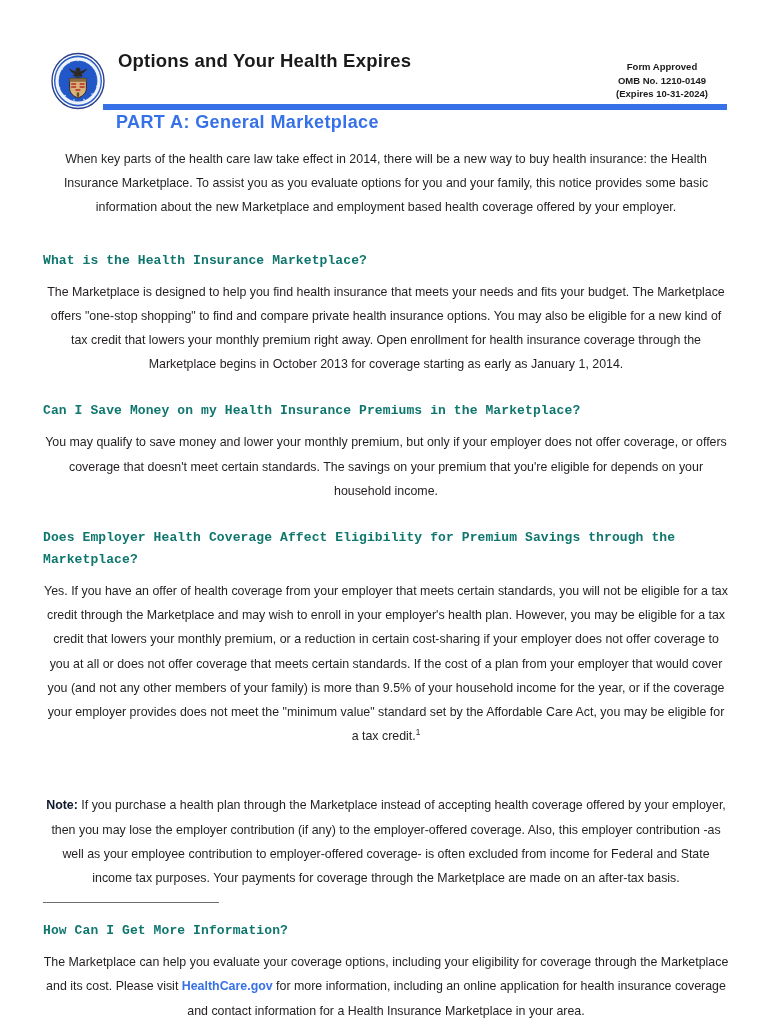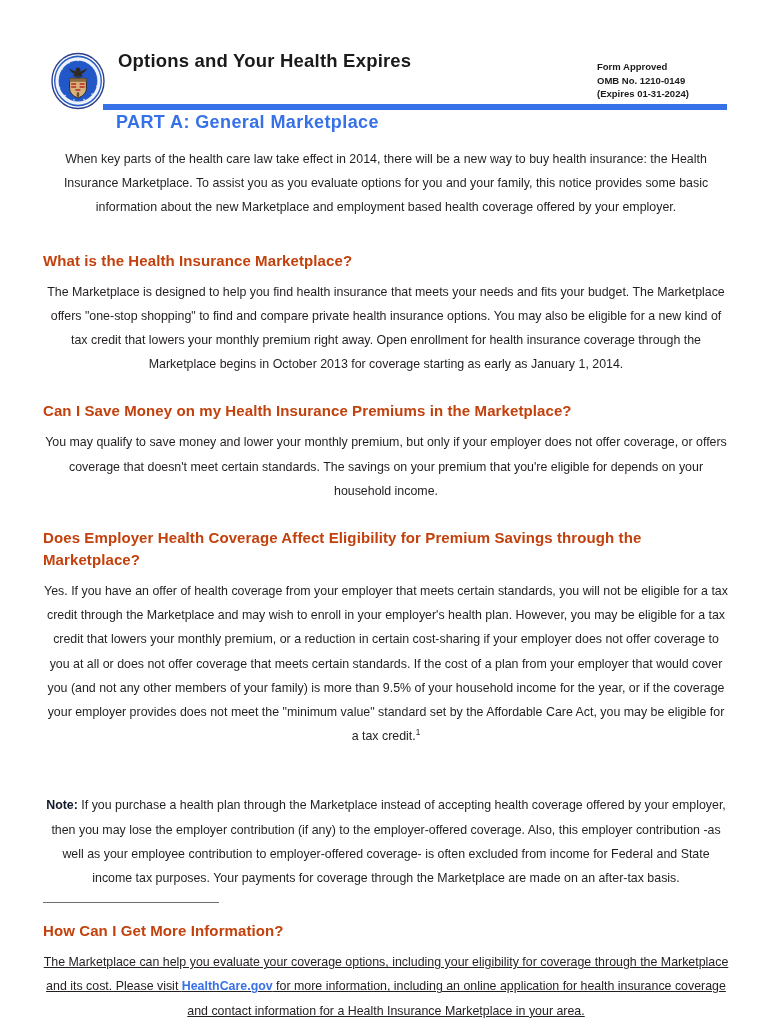--- a/index.html
+++ b/index.html
@@ -50,7 +50,7 @@
     right: 43px;
     top: 60px;
     width: 130px;
-    text-align: left;
+    text-align: center;
     font-size: 9.5px;
     font-weight: bold;
     line-height: 13.5px;

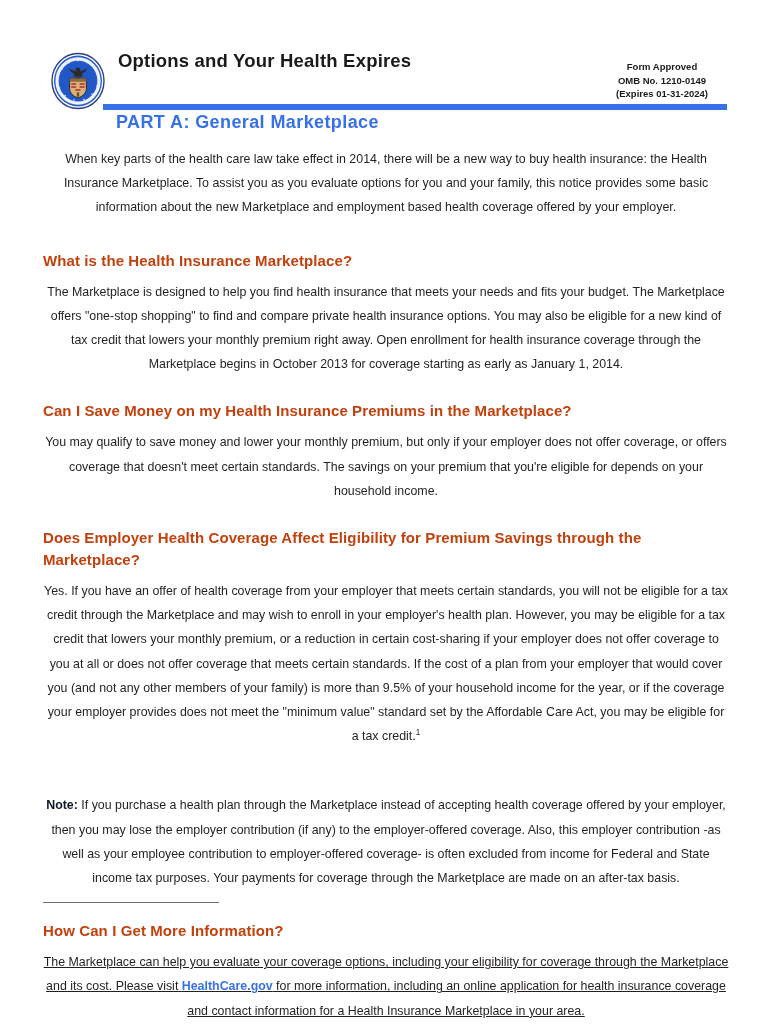--- a/index.html
+++ b/index.html
@@ -198,7 +198,7 @@
   <div class="omb-block">
     <div>Form Approved</div>
     <div>OMB No. 1210-0149</div>
-    <div>(Expires 01-31-2024)</div>
+    <div>(Expires 10-31-2024)</div>
   </div>
 
   <div class="blue-rule"></div>

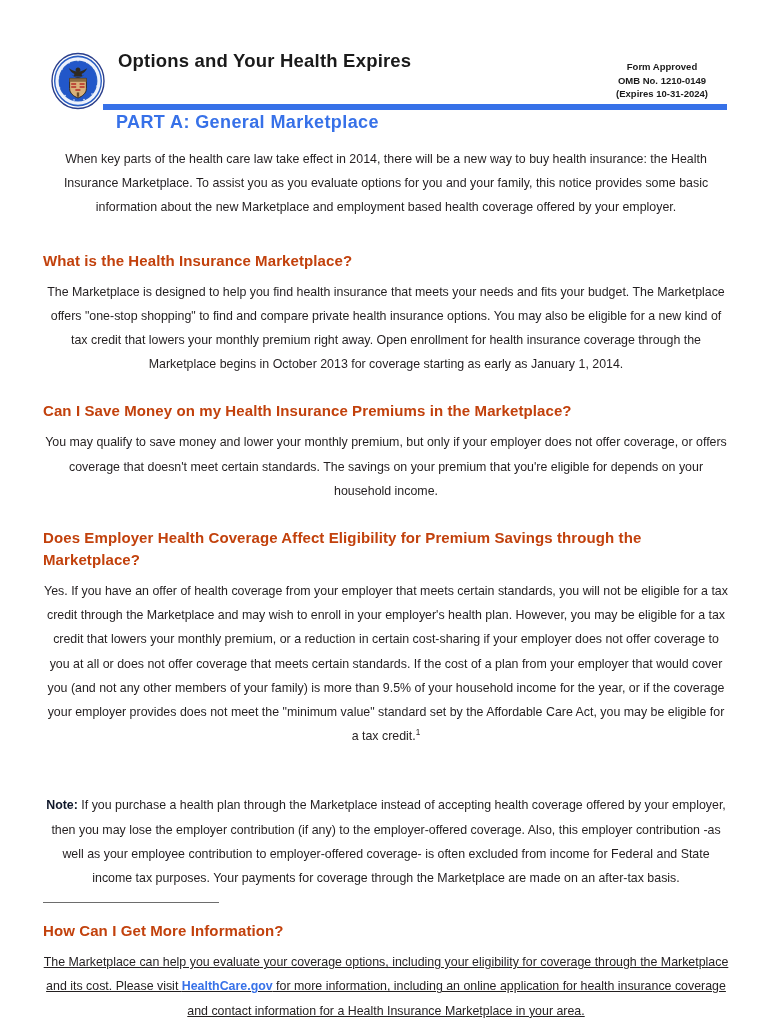--- a/index.html
+++ b/index.html
@@ -94,11 +94,12 @@
   p.para:last-child { margin-bottom: 0; text-decoration: underline; }
   h2.section-heading {
     margin: 0 0 5px 0;
-    font-size: 15px;
-    font-weight: bold;
-    color: #c2410c;
+    font-size: 13px;
+    font-weight: bold;
+    color: #0f766e;
     line-height: 22px;
     letter-spacing: 0.1px;
+    font-family: Liberation Mono, monospace;
   }
   .spacer-lg { height: 19px; }
   .spacer-md { height: 12px; }

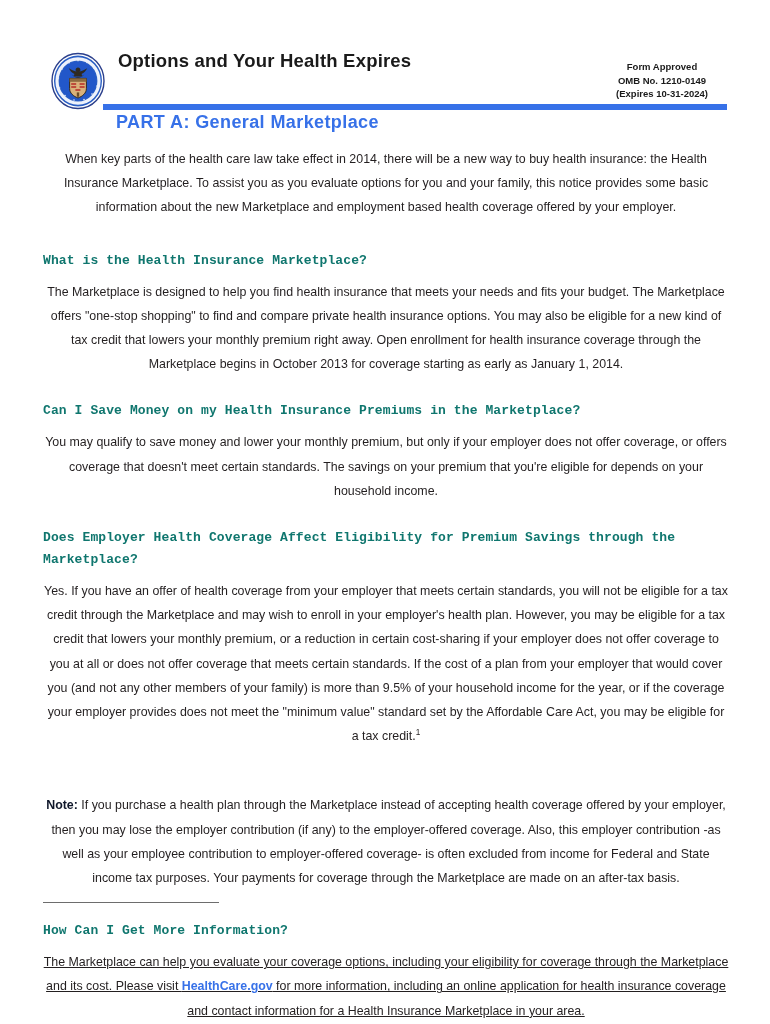--- a/index.html
+++ b/index.html
@@ -91,7 +91,7 @@
     color: #231f20;
     text-align: center;
   }
-  p.para:last-child { margin-bottom: 0; text-decoration: underline; }
+  p.para:last-child { margin-bottom: 0; }
   h2.section-heading {
     margin: 0 0 5px 0;
     font-size: 13px;

